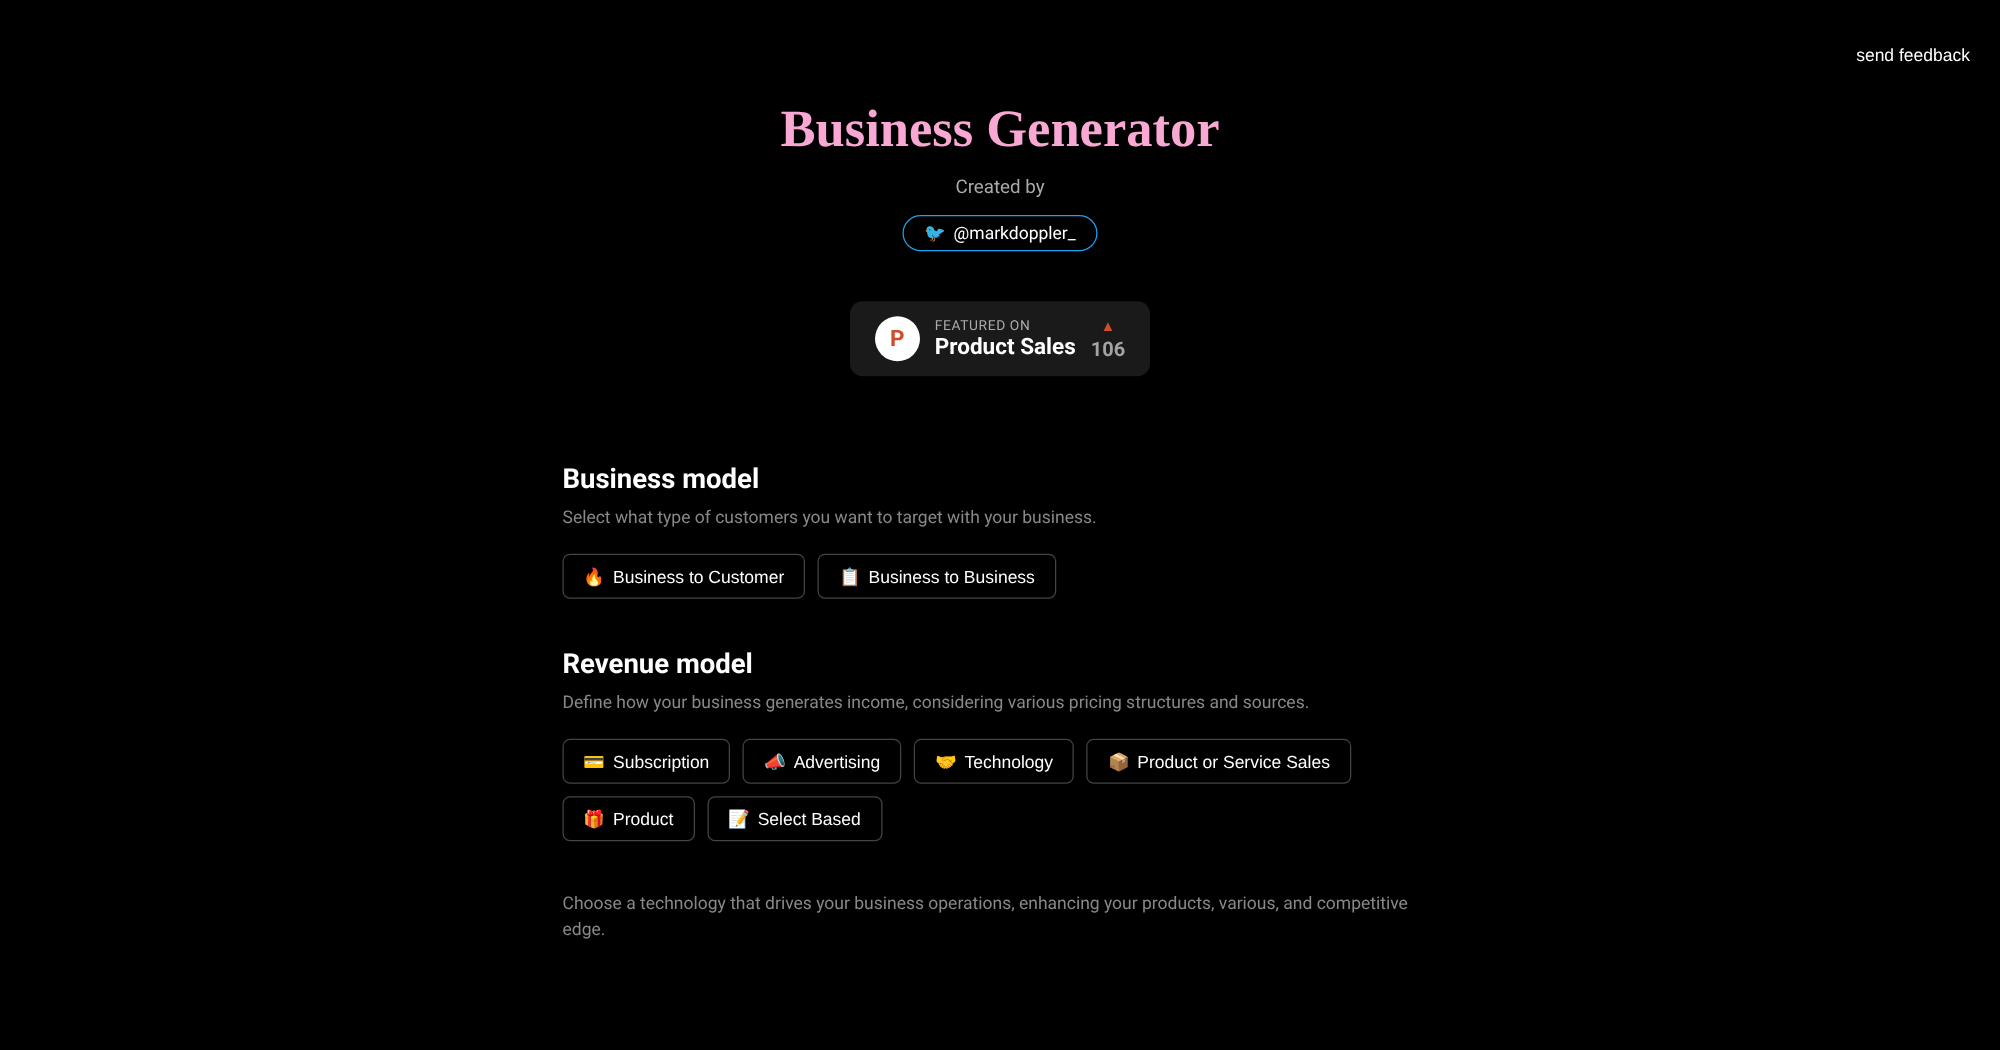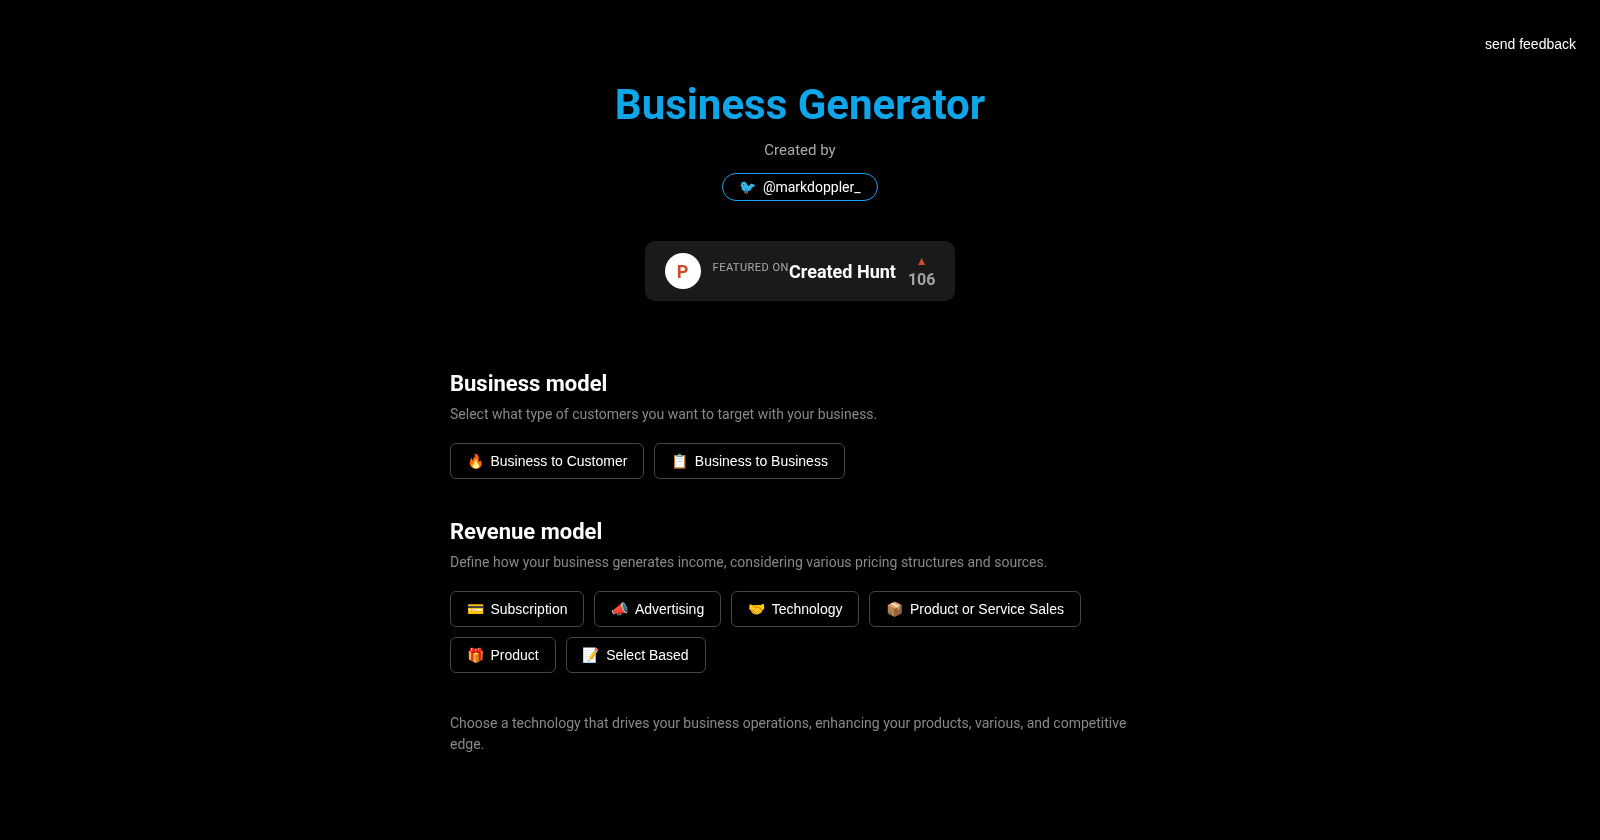--- a/index.html
+++ b/index.html
@@ -41,9 +41,10 @@
     .title {
       font-size: 42px;
       font-weight: 700;
-      color: #0ea5e9;
+      color: #f9a8d4;
       margin-bottom: 12px;
       text-align: center;
+      font-family: Liberation Serif, serif;
     }
 
     .created-by {

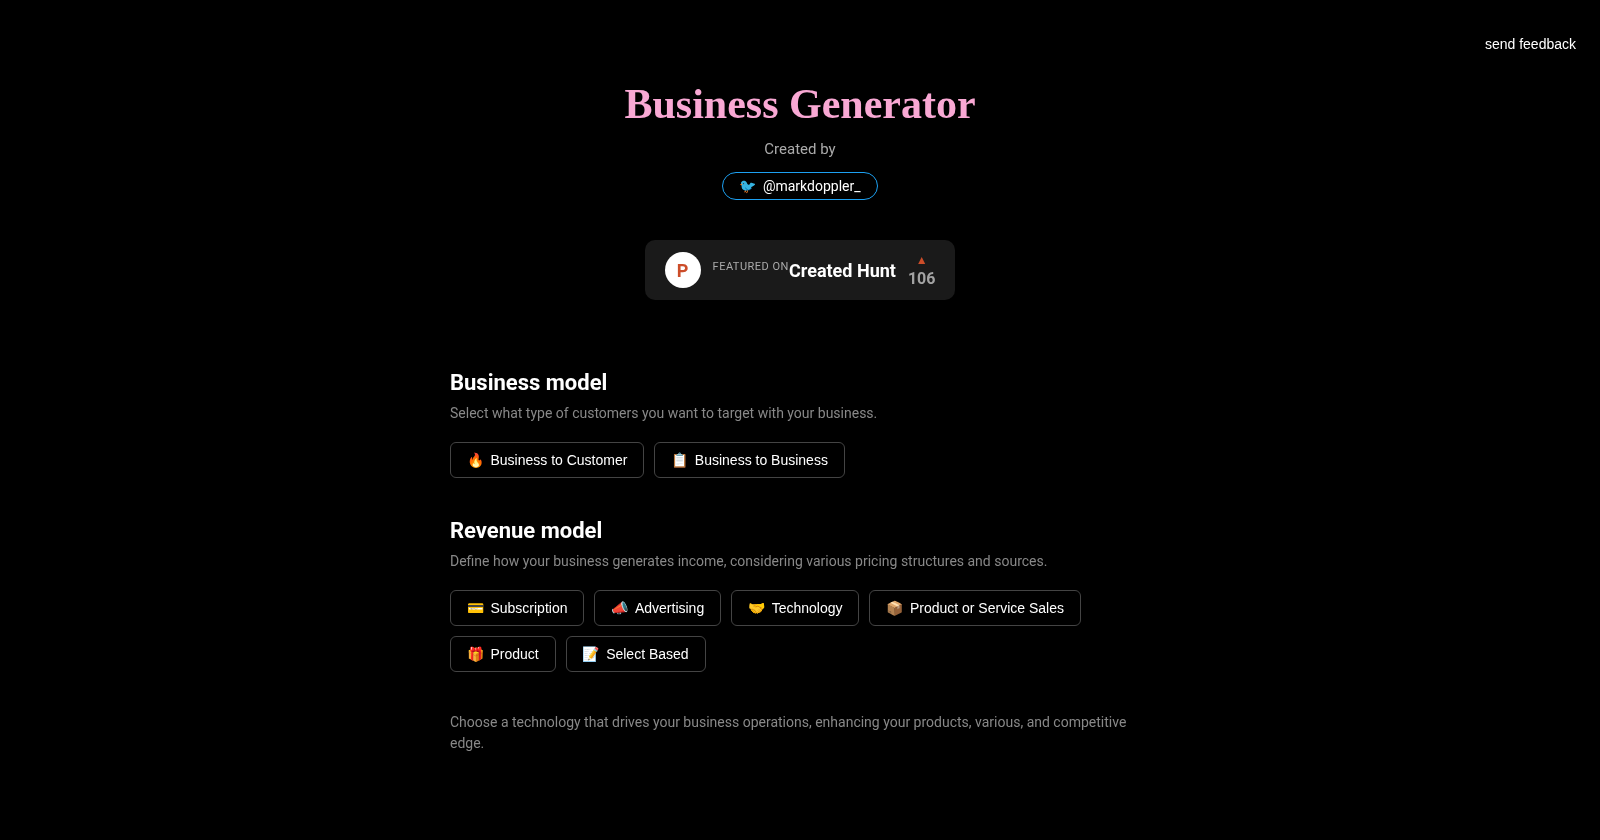--- a/index.html
+++ b/index.html
@@ -98,7 +98,7 @@
 
     .ph-text {
       display: flex;
-      flex-direction: row;
+      flex-direction: column;
     }
 
     .ph-featured-on {

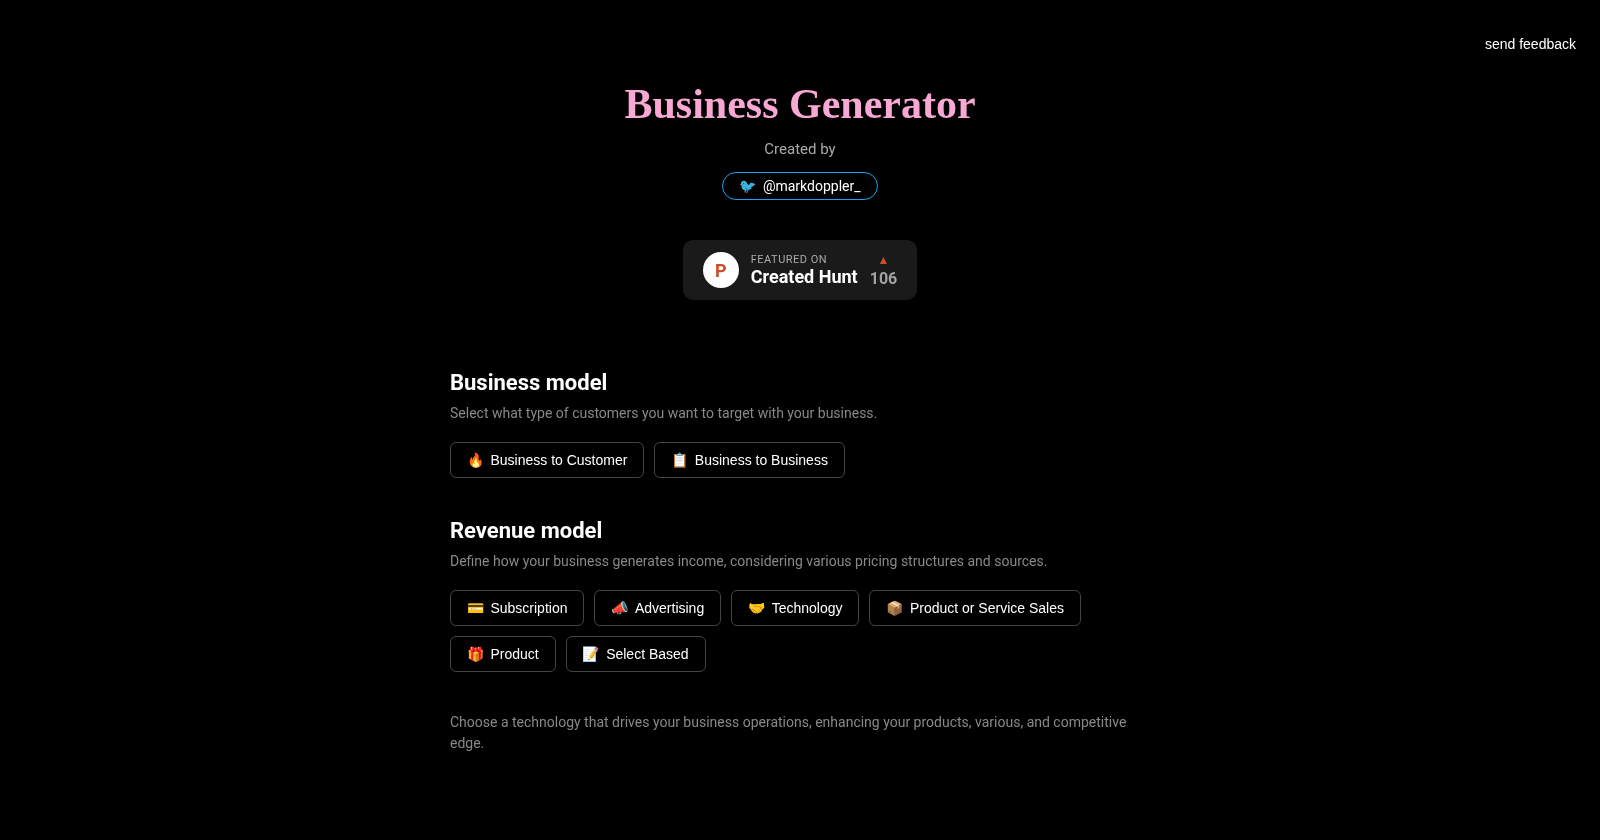--- a/index.html
+++ b/index.html
@@ -189,7 +189,7 @@
     <div class="ph-logo">P</div>
     <div class="ph-text">
       <span class="ph-featured-on">FEATURED ON</span>
-      <span class="ph-name">Created Hunt</span>
+      <span class="ph-name">Product Sales</span>
     </div>
     <div class="ph-votes">
       <span class="ph-arrow">▲</span>

